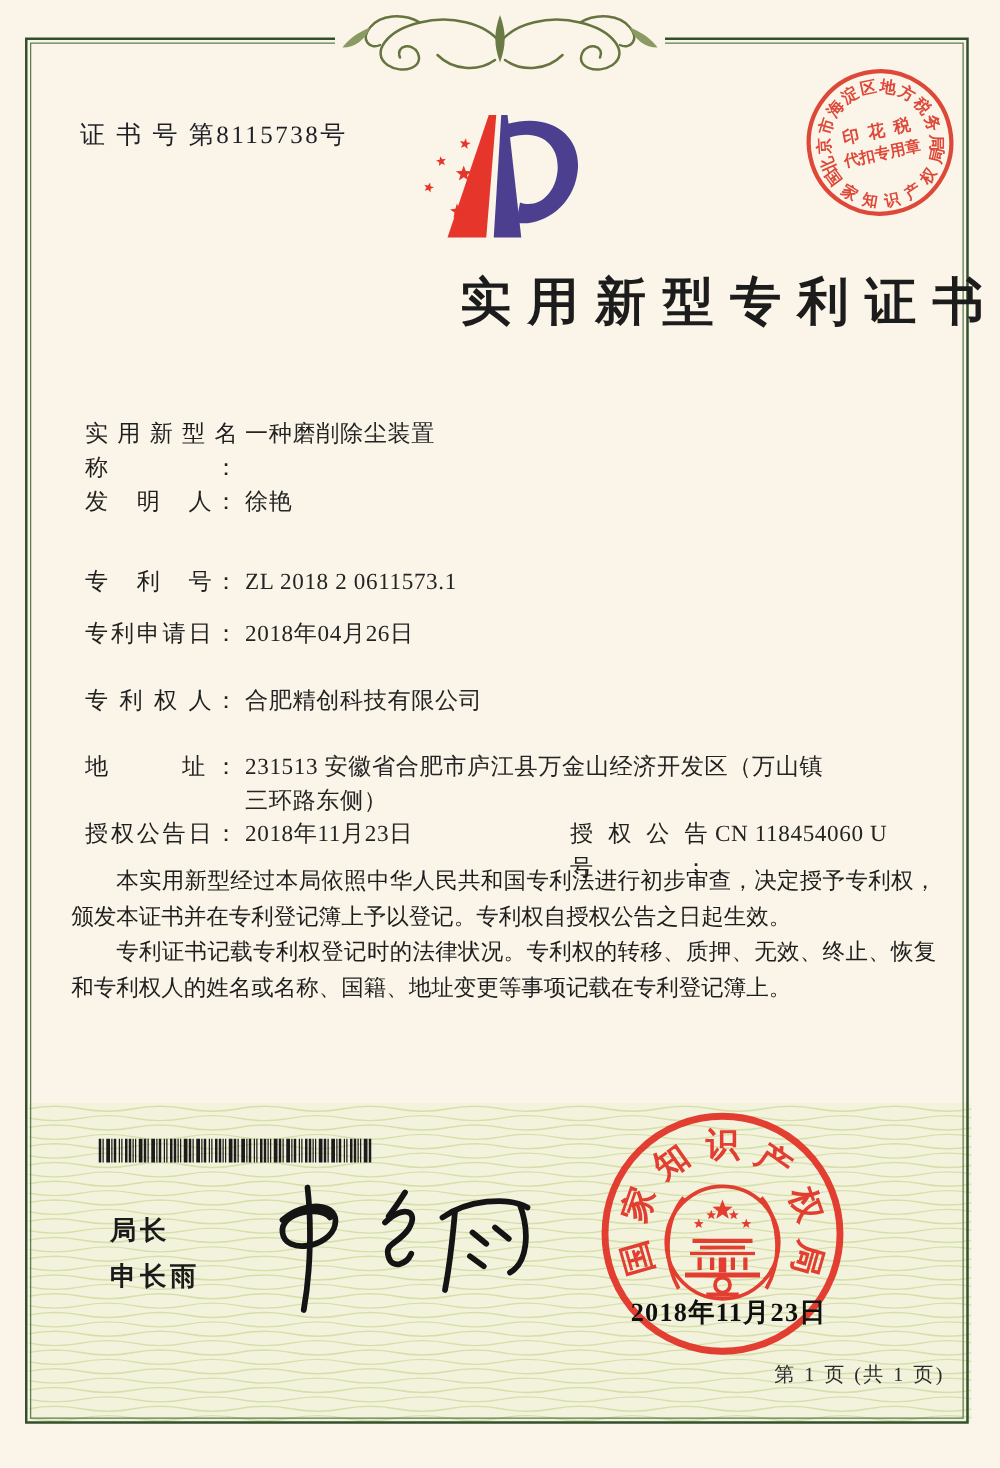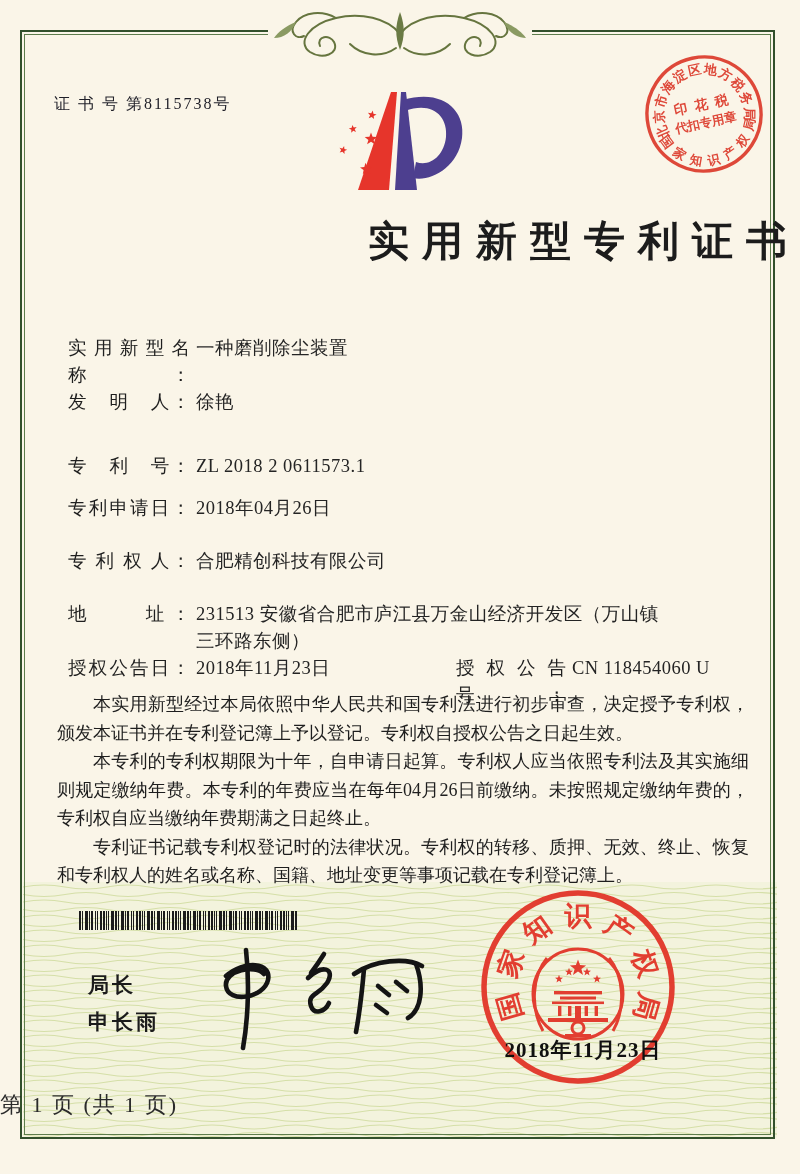--- a/index.html
+++ b/index.html
@@ -16,7 +16,7 @@
   .frame-inner{position:absolute;inset:2px;border:1px solid #5d7c4c;}
   
   .ornament{position:absolute;left:238px;top:4px;width:324px;height:60px;}
-  .cert-number{position:absolute;left:54px;top:94px;font-size:16px;letter-spacing:2px;color:#1f1f28;}
+  .cert-number{position:absolute;left:64px;top:94px;font-size:20px;letter-spacing:2px;color:#1f1f28;}
   .logo{position:absolute;left:336px;top:88px;width:132px;height:110px;}
   .tax-stamp{position:absolute;left:628px;top:38px;width:152px;height:152px;opacity:.93;}
   .title{position:absolute;left:0;top:214px;width:100%;margin:0;text-align:right;

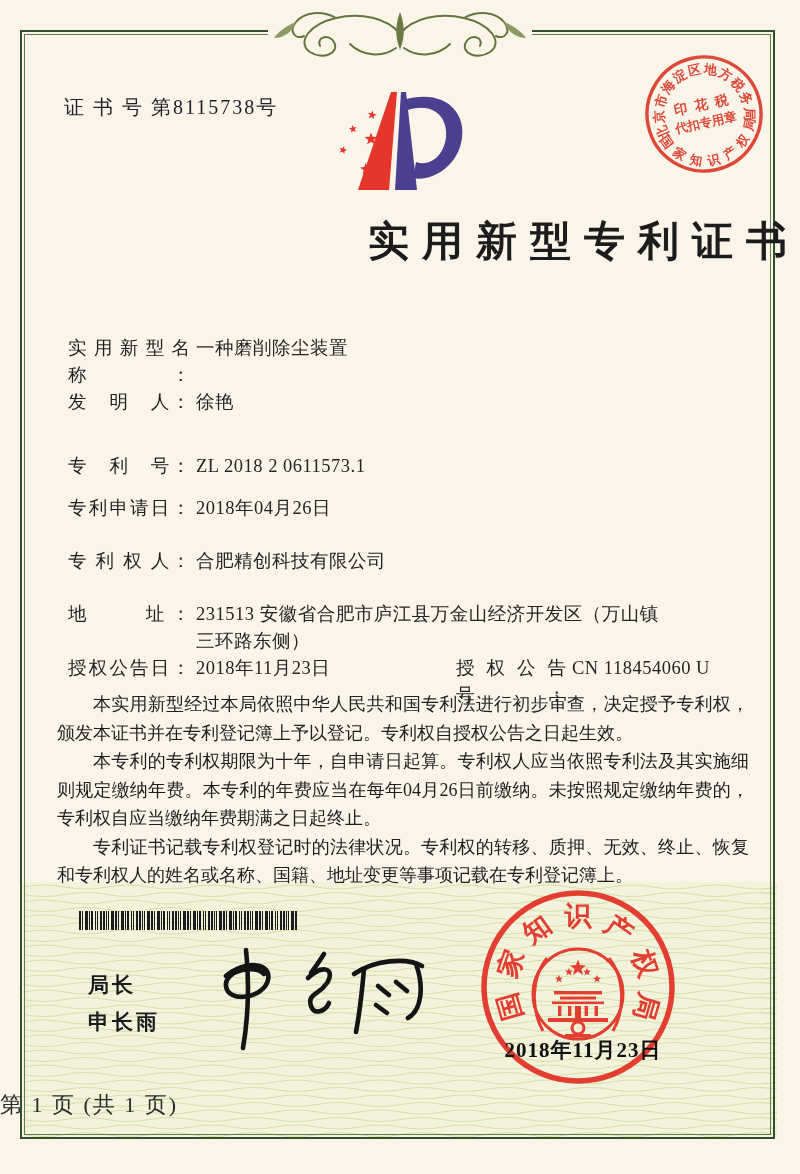--- a/index.html
+++ b/index.html
@@ -191,7 +191,6 @@
 
   <div class="paragraphs">
     <p>本实用新型经过本局依照中华人民共和国专利法进行初步审查，决定授予专利权，颁发本证书并在专利登记簿上予以登记。专利权自授权公告之日起生效。</p>
-    <p>本专利的专利权期限为十年，自申请日起算。专利权人应当依照专利法及其实施细则规定缴纳年费。本专利的年费应当在每年04月26日前缴纳。未按照规定缴纳年费的，专利权自应当缴纳年费期满之日起终止。</p>
     <p>专利证书记载专利权登记时的法律状况。专利权的转移、质押、无效、终止、恢复和专利权人的姓名或名称、国籍、地址变更等事项记载在专利登记簿上。</p>
   </div>
 

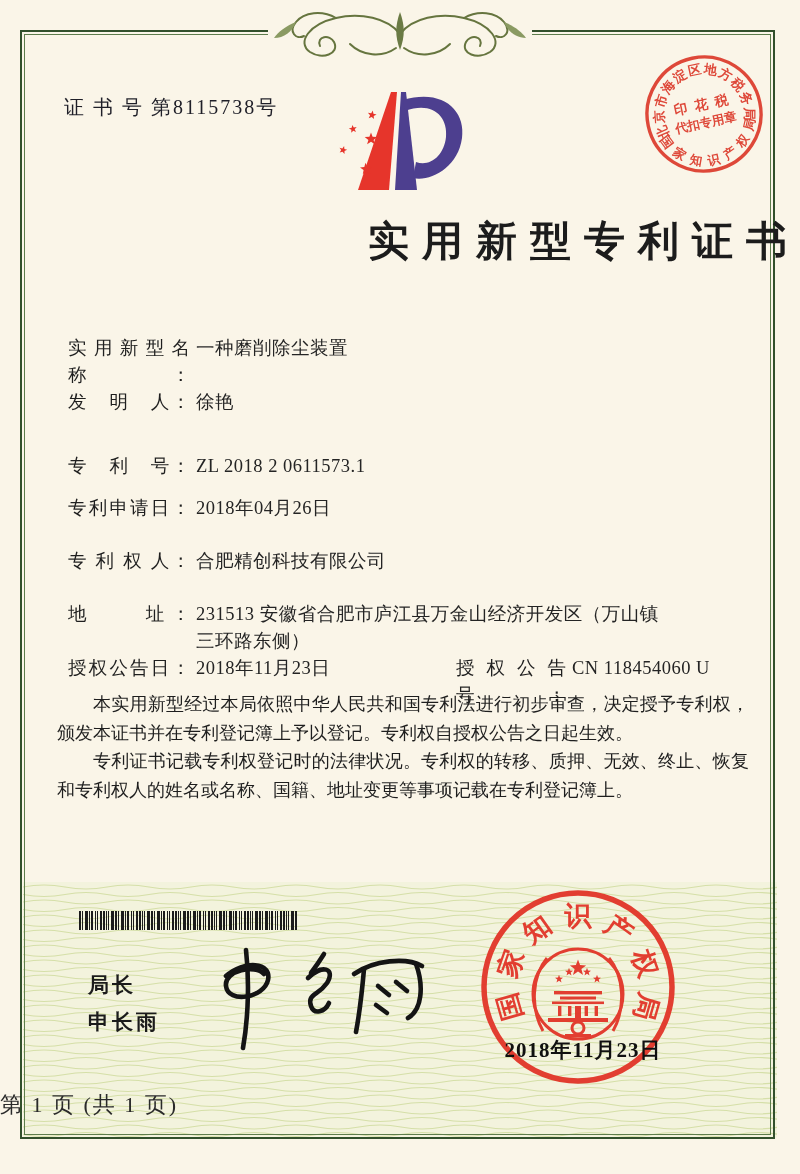--- a/index.html
+++ b/index.html
@@ -43,8 +43,8 @@
   .big-seal{position:absolute;left:470px;top:880px;width:216px;height:214px;opacity:.95;}
   .seal-date{position:absolute;left:488px;top:1036px;width:190px;text-align:center;
              font-size:21px;letter-spacing:1px;color:#101010;font-weight:600;}
-  .footer{position:absolute;left:0;top:1090px;width:756px;text-align:left;
-          font-size:22px;letter-spacing:2px;color:#2a2a2a;}
+  .footer{position:absolute;left:0;top:1090px;width:756px;text-align:right;
+          font-size:16px;letter-spacing:2px;color:#2a2a2a;}
 </style>
 </head>
 <body>

